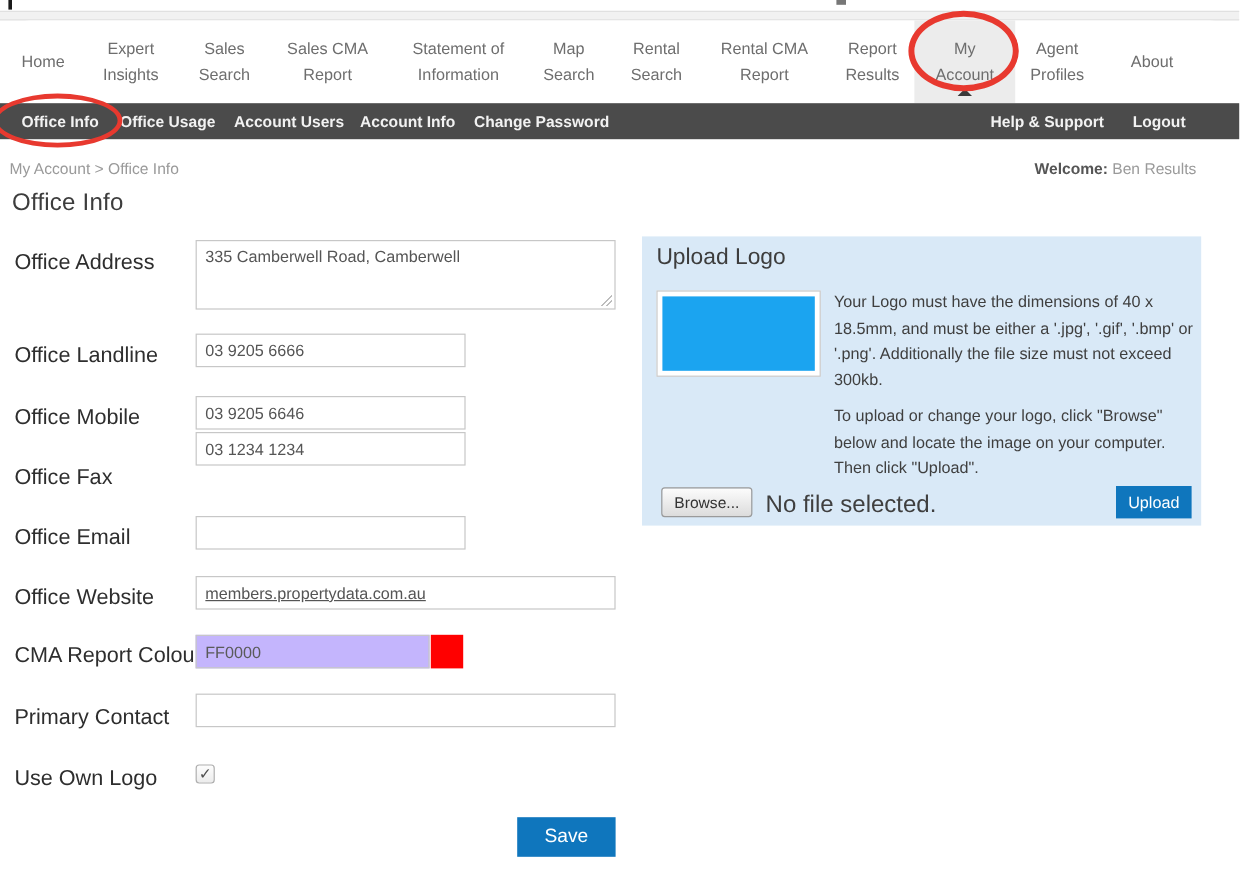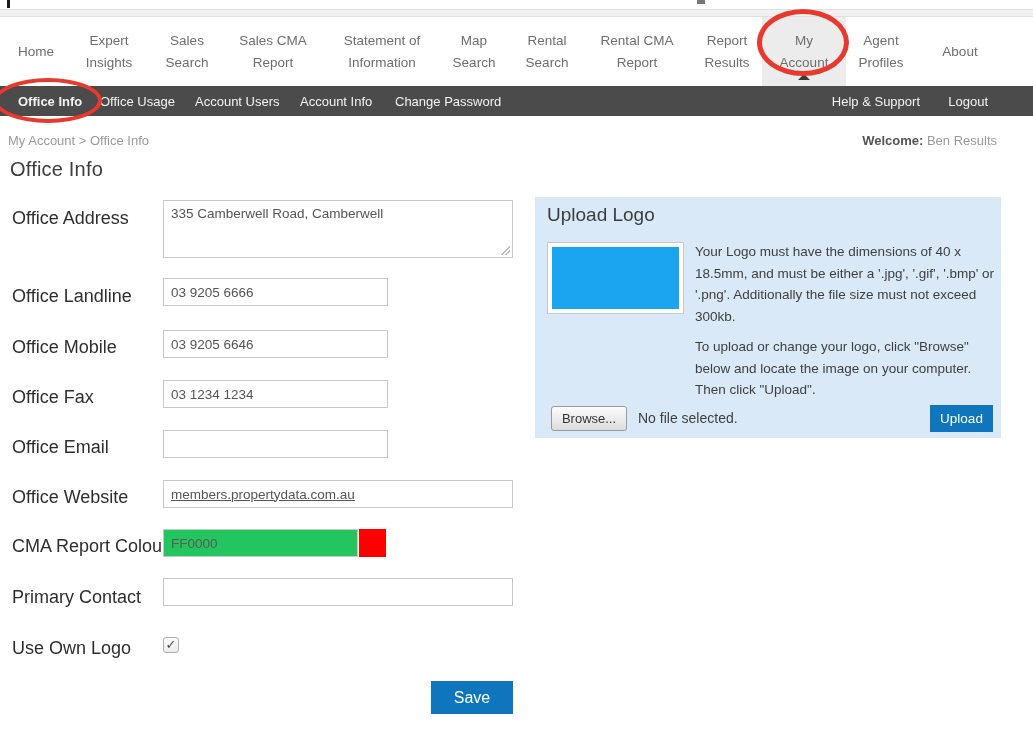--- a/index.html
+++ b/index.html
@@ -26,7 +26,7 @@
   
   .sub-nav { position:absolute; left:0; top:86px; width:1033px; height:30px; background:#4b4b4b; }
   .sub-nav-item { position:absolute; top:0; height:30px; display:flex; align-items:center;
-                  font-size:13px; color:#f2f2f2; cursor:pointer; }
+                  font-size:13px; color:#f2f2f2; cursor:pointer;font-weight:bold; }
   .sub-nav-item.active { font-weight:bold; }
 
   

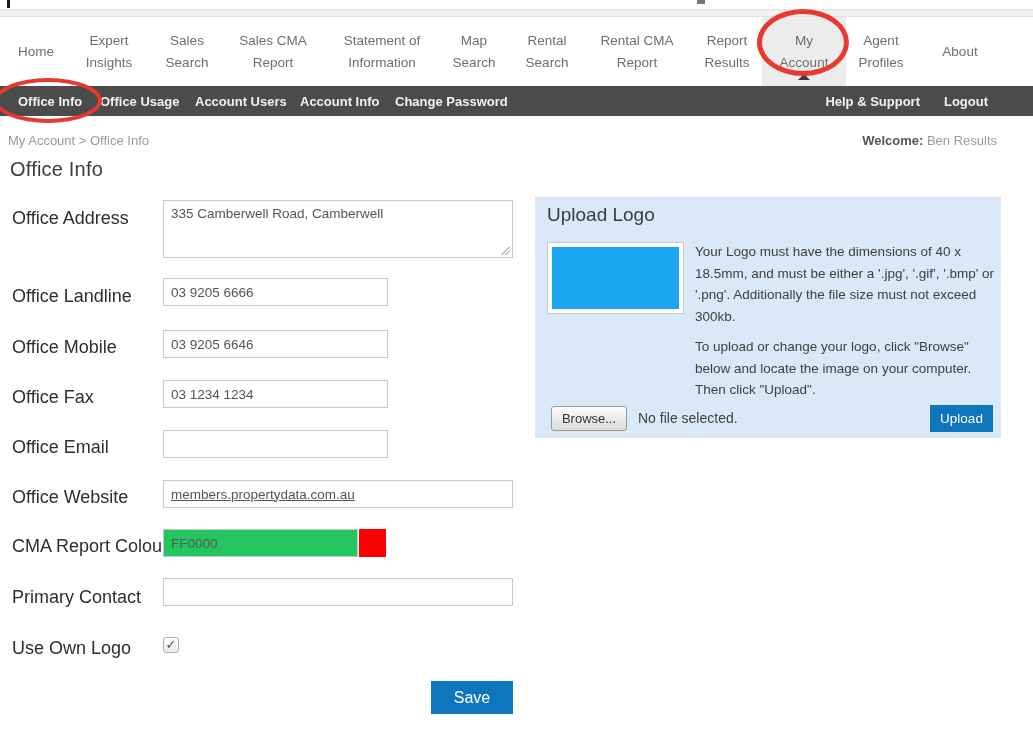--- a/index.html
+++ b/index.html
@@ -147,7 +147,7 @@
   <div class="resize-grip"></div>
   <input class="txt txt-narrow" style="top: 278px;" value="03 9205 6666">
   <input class="txt txt-narrow" style="top: 330px;" value="03 9205 6646">
-  <input class="txt txt-narrow" style="top: 380px;" value="03 1234 1234">
+  <input class="txt txt-narrow" style="top: 360px;" value="03 1234 1234">
   <input class="txt txt-narrow" style="top: 430px;" value="">
   <input class="txt txt-wide" style="top: 480px;" value="members.propertydata.com.au">
   <input class="txt txt-disabled" style="top: 529px;" readonly="" value="FF0000">

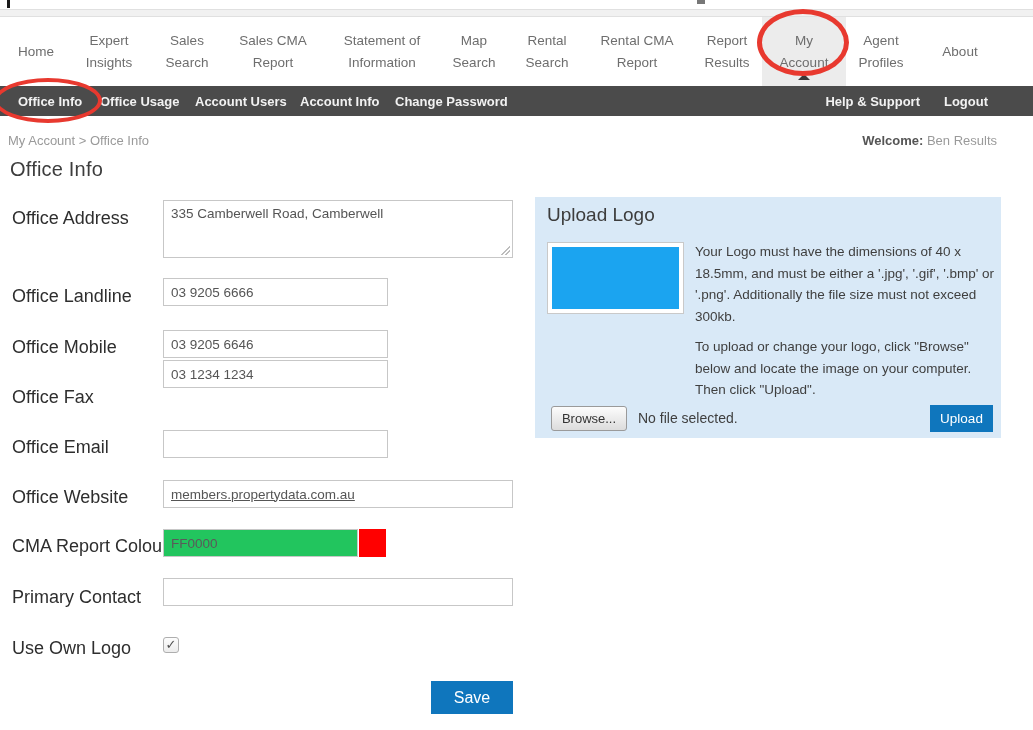--- a/index.html
+++ b/index.html
@@ -74,7 +74,7 @@
   .browse-btn { position:absolute; left:16px; top:209px; width:76px; height:25px;
                 background:linear-gradient(#fcfcfc,#dcdcdc); border:1px solid #9a9a9a; border-radius:3px;
                 font-family:"Liberation Sans","DejaVu Sans",sans-serif; font-size:13px; color:#333; cursor:pointer; }
-  .no-file { position:absolute; left:103px; top:213px; font-size:14px; color:#3f3f3f; }
+  .no-file { position:absolute; left:103px; top:213px; font-size:20px; color:#3f3f3f; }
   .upload-btn { position:absolute; right:8px; top:208px; width:63px; height:27px; font-size:13.5px; }
 
   

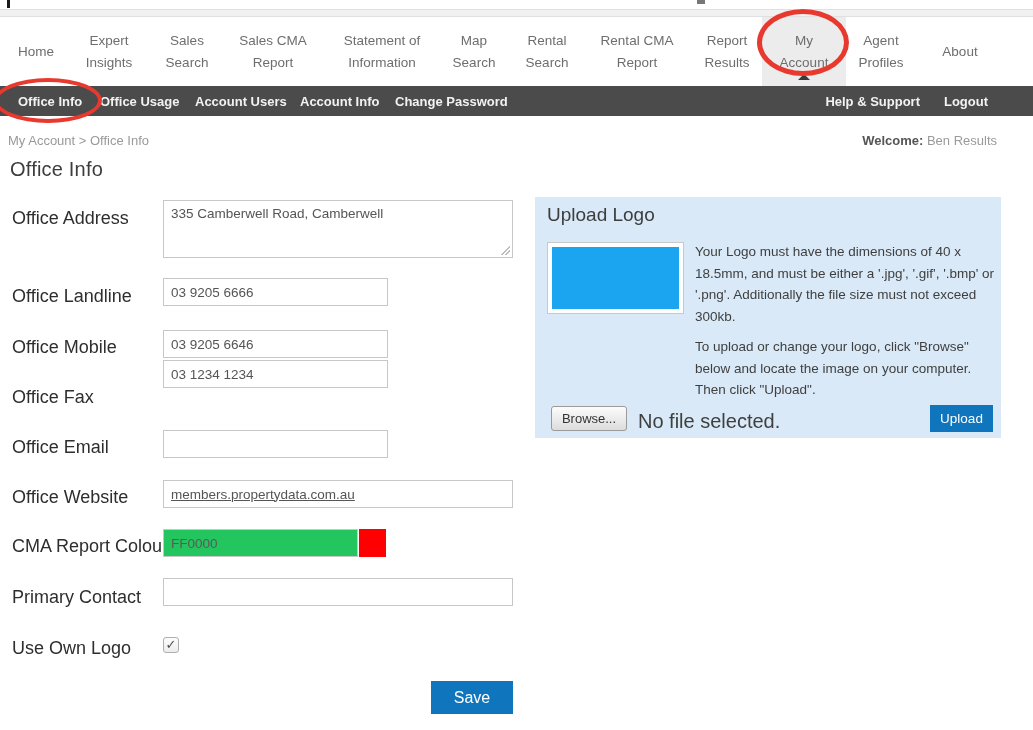--- a/index.html
+++ b/index.html
@@ -50,7 +50,7 @@
   .resize-grip { position:absolute; left:500px; top:245px; width:10px; height:10px; pointer-events:none;
      background:
        linear-gradient(135deg, transparent 0 52%, #bdbdbd 52% 60%, transparent 60% 72%, #bdbdbd 72% 80%, transparent 80%); }
-  .txt-disabled { background:#22c55e; color:#5a5a5a; width:195px; }
+  .txt-disabled { background:#c4b5fd; color:#5a5a5a; width:195px; }
   .colour-swatch { position:absolute; left:359px; top:529px; width:27px; height:28px; background:#ff0000; }
   .checkbox { position:absolute; left:163px; top:637px; width:16px; height:16px;
               border:1px solid #aeaeae; border-radius:3px;

